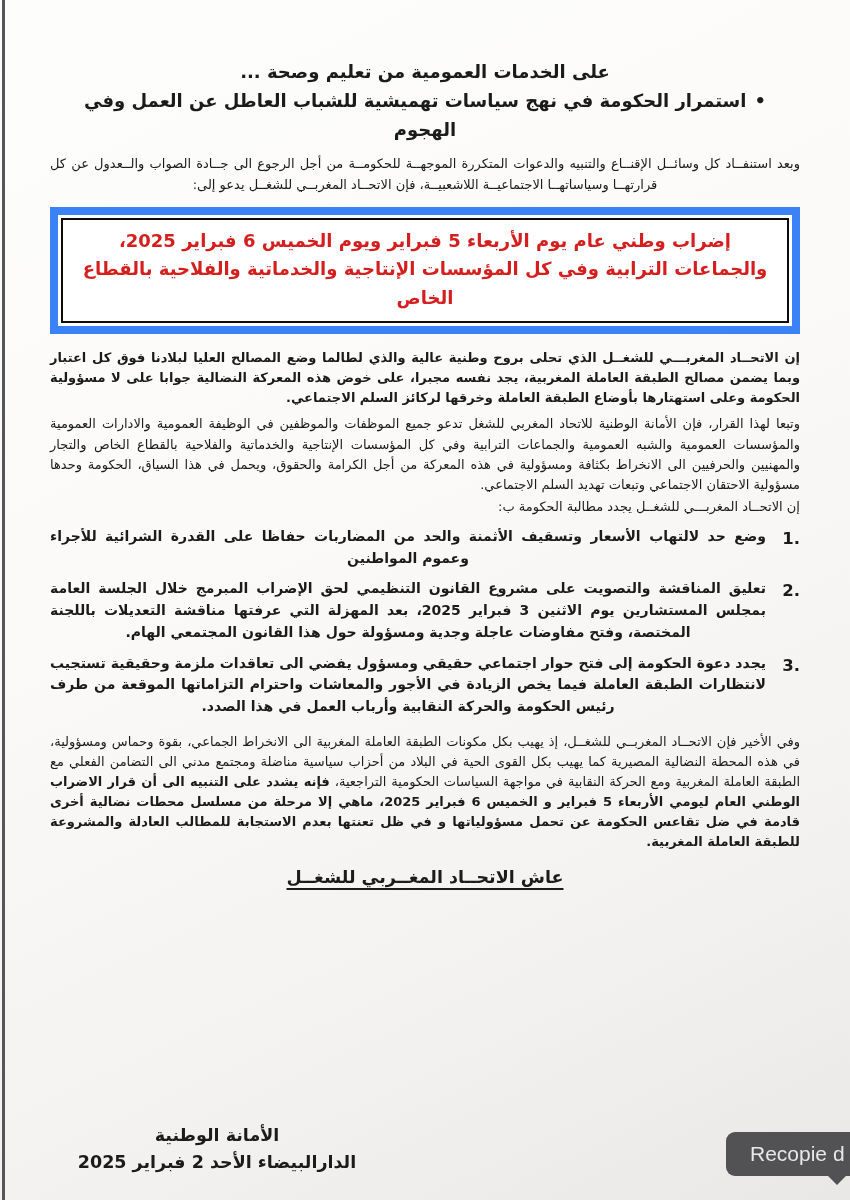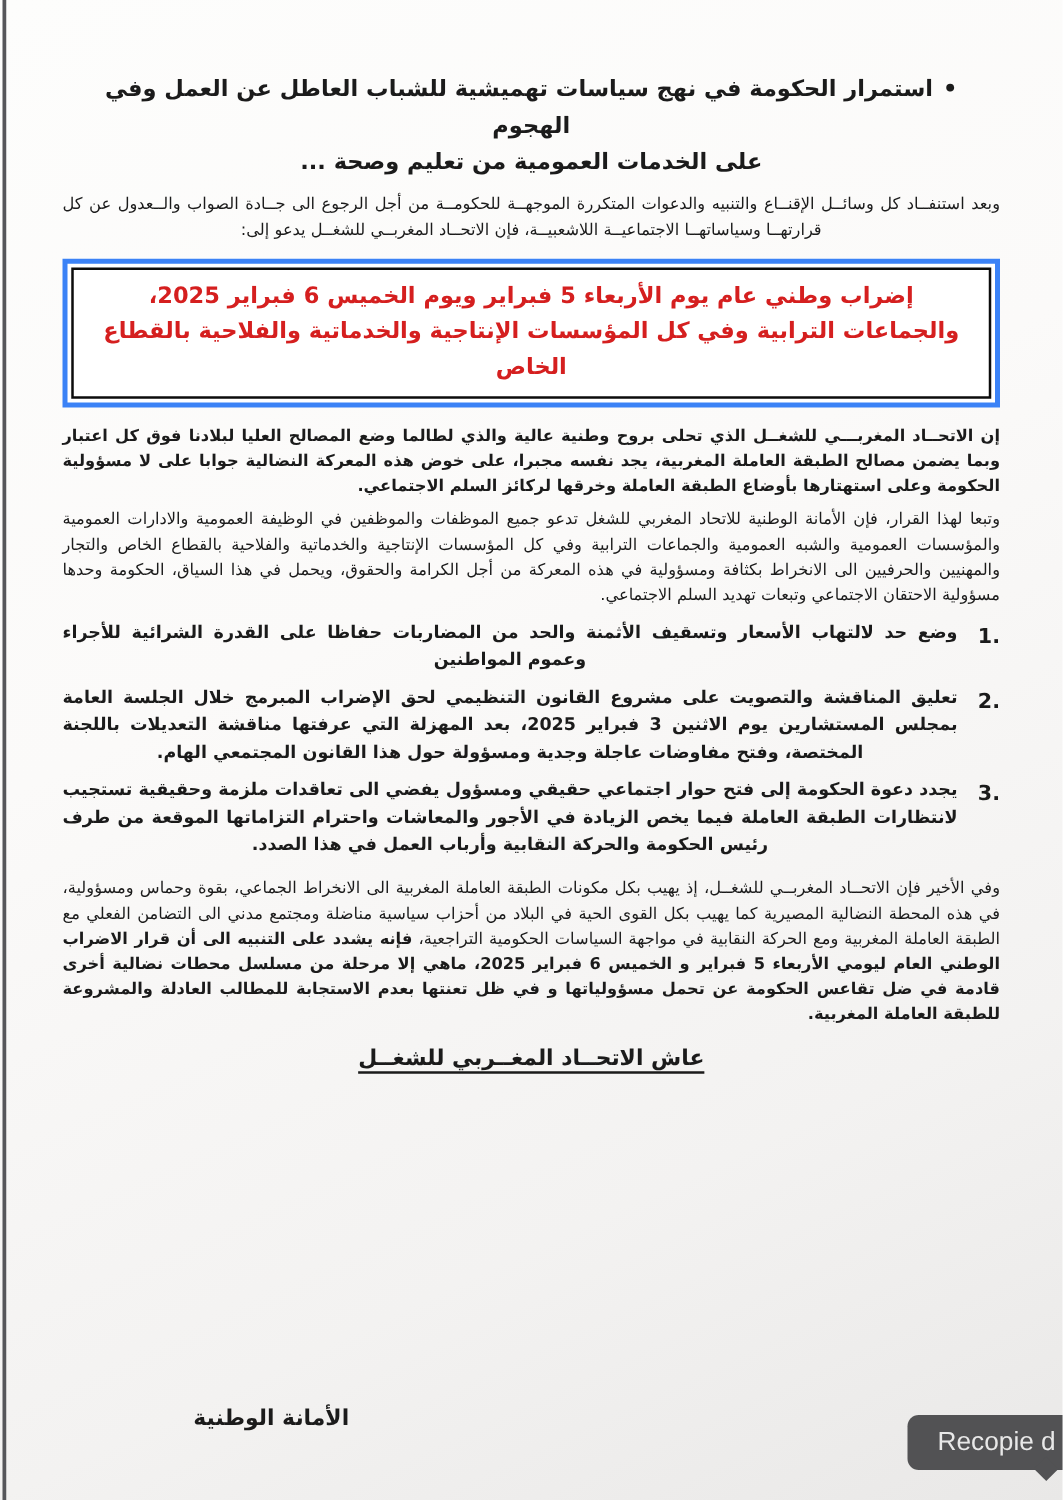--- a/index.html
+++ b/index.html
@@ -109,8 +109,8 @@
 <div class="doc">
 
   <div class="bullet-item">
+    <span class="bullet-line">على الخدمات العمومية من تعليم وصحة ...</span>
     <span class="bullet-line"><span class="bullet-marker">•</span><span>استمرار الحكومة في نهج سياسات تهميشية للشباب العاطل عن العمل وفي الهجوم</span></span>
-    <span class="bullet-line">على الخدمات العمومية من تعليم وصحة ...</span>
   </div>
 
   <div class="para center-last">وبعد استنفــاد كل وسائــل الإقنــاع والتنبيه والدعوات المتكررة الموجهــة للحكومــة من أجل الرجوع الى جــادة الصواب والــعدول عن كل قرارتهــا وسياساتهــا الاجتماعيــة اللاشعبيــة، فإن الاتحــاد المغربــي للشغــل يدعو إلى:</div>

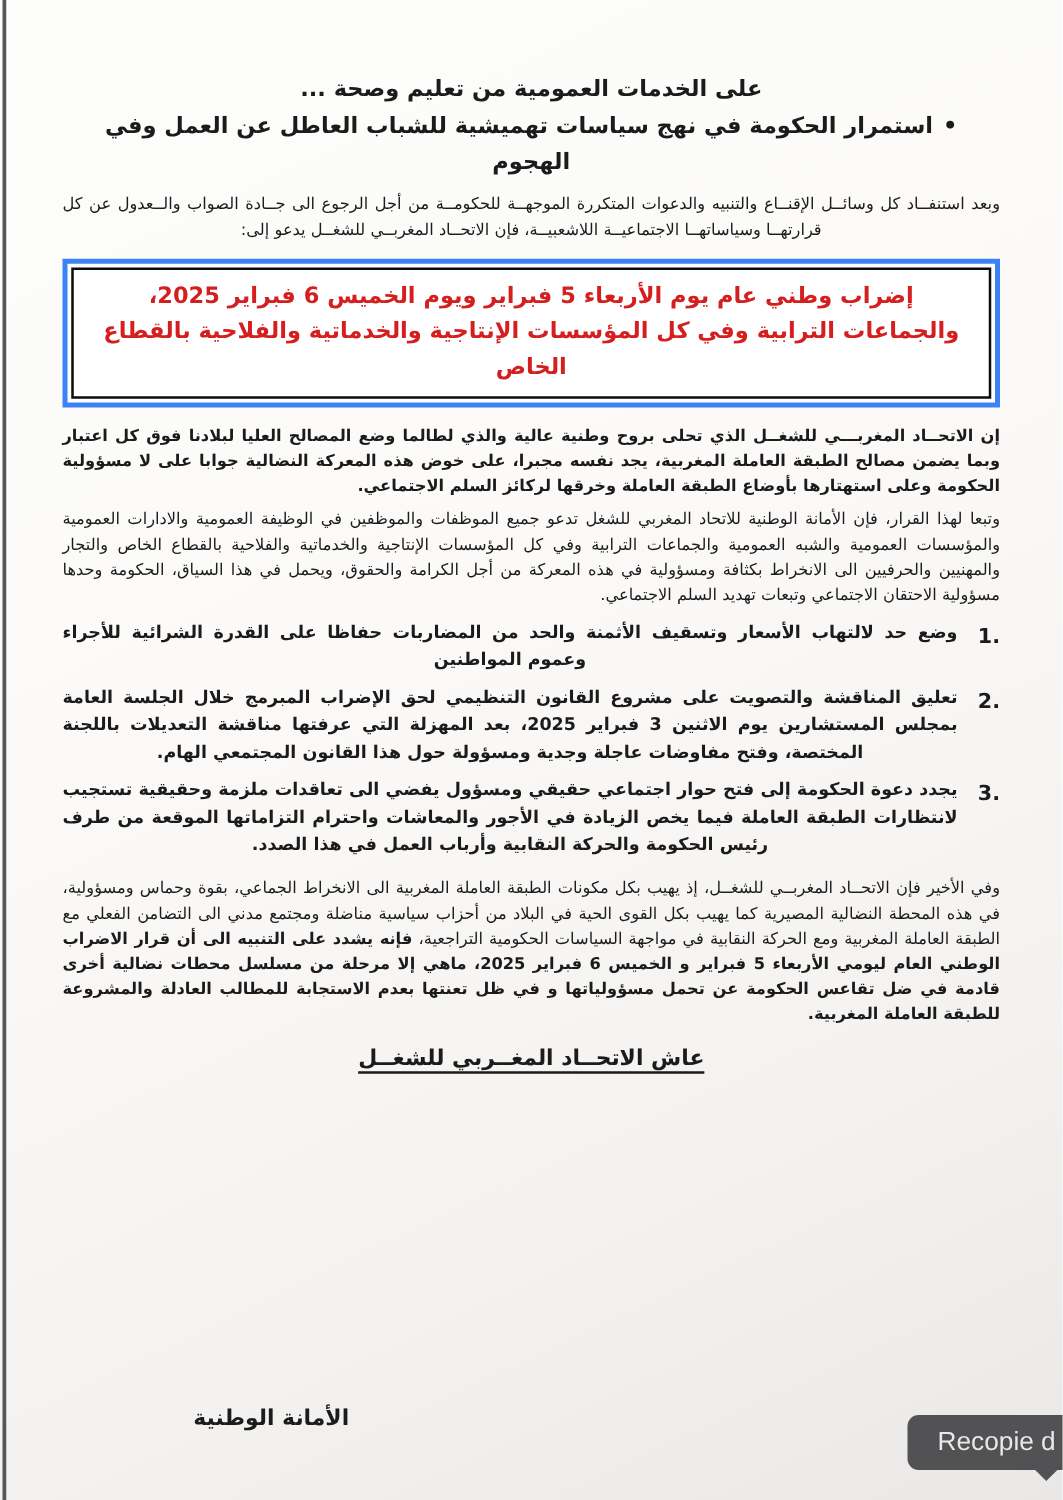--- a/index.html
+++ b/index.html
@@ -35,7 +35,7 @@
   .bold { font-weight: bold; }
   .banner {
     margin-top: 12px;
-    border: 4px solid #3b82f6;
+    border: 8px solid #3b82f6;
     padding: 3px;
     background: #ffffff;
   }

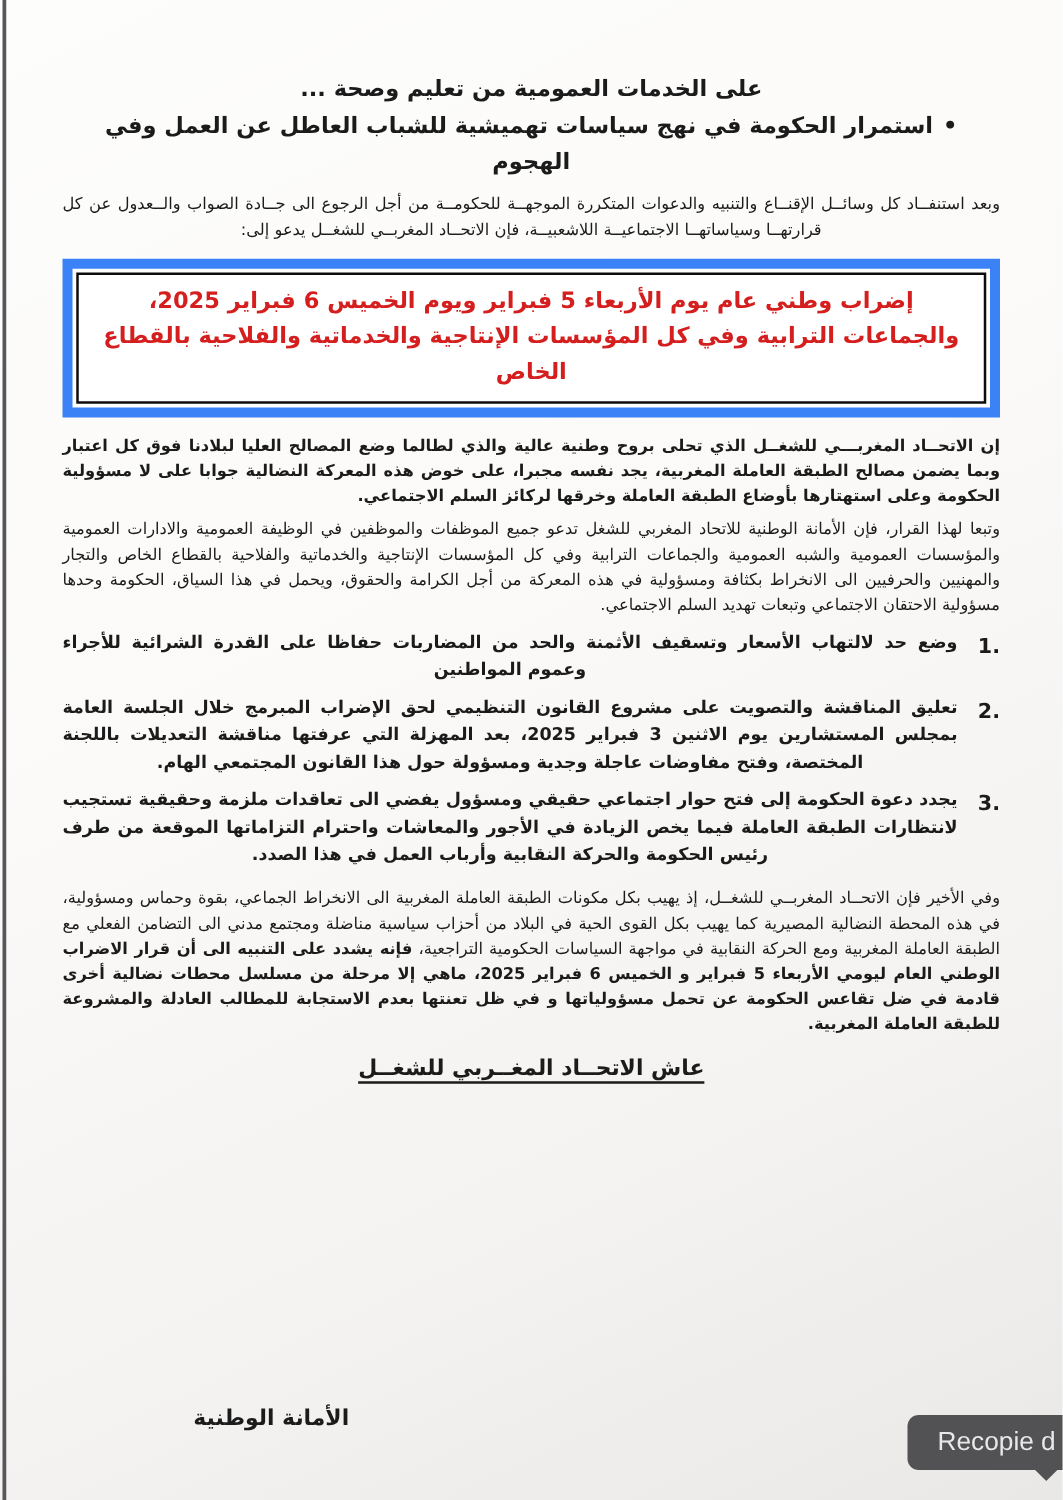--- a/index.html
+++ b/index.html
@@ -126,6 +126,7 @@
 
   <div class="para" style="margin-top:6px;">وتبعا لهذا القرار، فإن الأمانة الوطنية للاتحاد المغربي للشغل تدعو جميع الموظفات والموظفين في الوظيفة العمومية والادارات العمومية والمؤسسات العمومية والشبه العمومية والجماعات الترابية وفي كل المؤسسات الإنتاجية والخدماتية والفلاحية بالقطاع الخاص والتجار والمهنيين والحرفيين الى الانخراط بكثافة ومسؤولية في هذه المعركة من أجل الكرامة والحقوق، ويحمل في هذا السياق، الحكومة وحدها مسؤولية الاحتقان الاجتماعي وتبعات تهديد السلم الاجتماعي.</div>
 
+  <div class="para" style="margin-top:2px;">إن الاتحــاد المغربـــي للشغــل يجدد مطالبة الحكومة ب:</div>
 
   <div class="demands">
     <div class="demand">

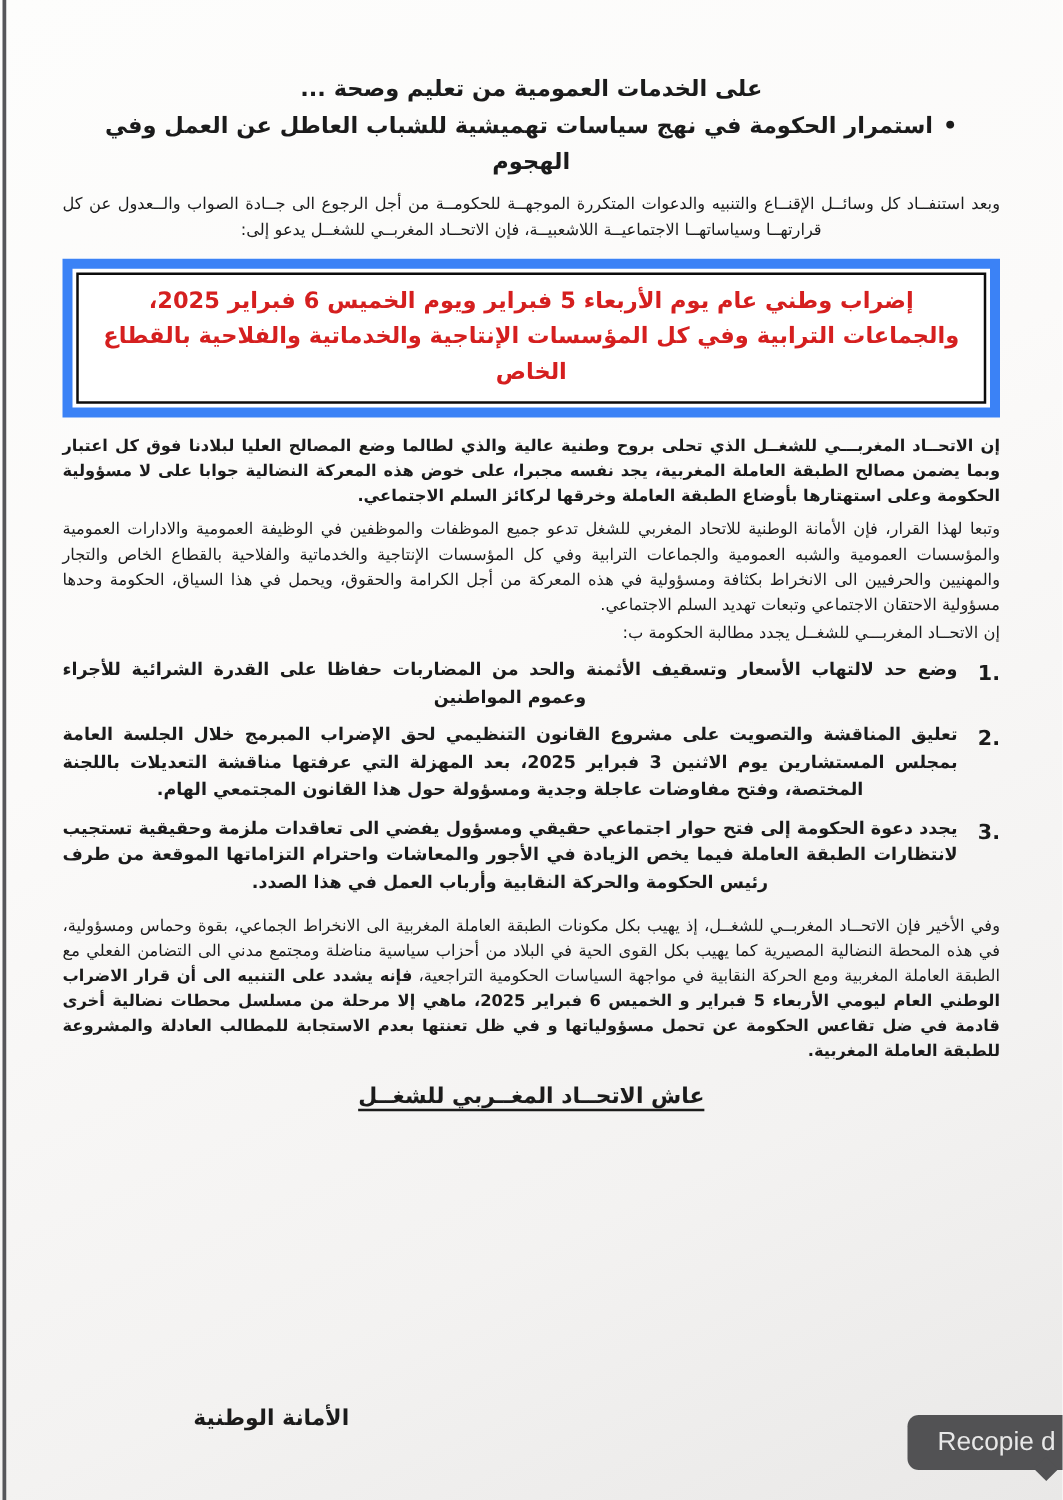--- a/index.html
+++ b/index.html
@@ -155,6 +155,7 @@
 
 <div class="signature">
   <span class="signature-line">الأمانة الوطنية</span>
+  <span class="signature-line">الدارالبيضاء الأحد 2 فبراير 2025</span>
 </div>
 
 <div class="recopie-btn">

